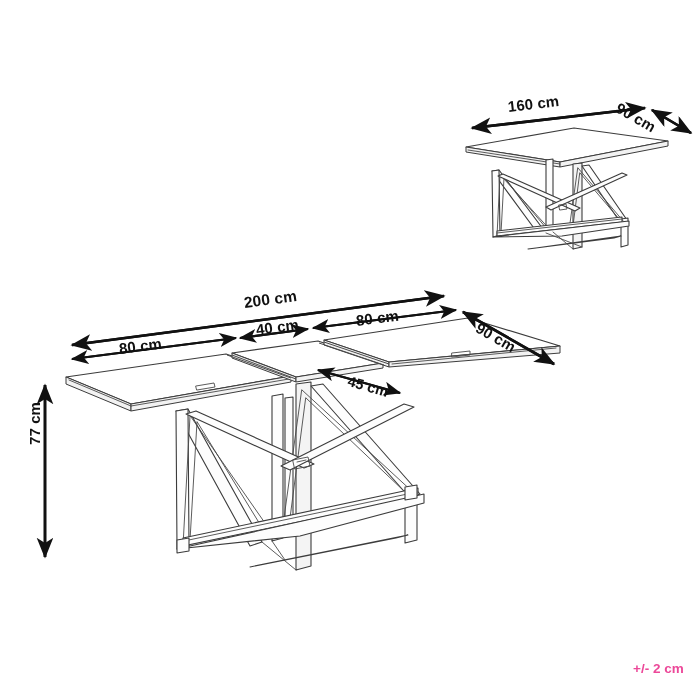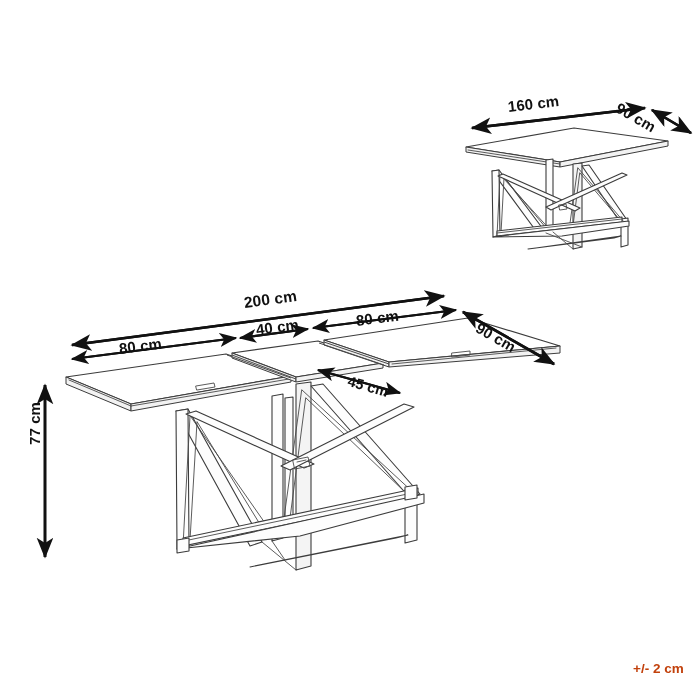--- a/index.html
+++ b/index.html
@@ -90,7 +90,7 @@
     position: absolute;
     font-family: "Liberation Sans", sans-serif;
     font-weight: bold;
-    color: #c2410c;
+    color: #ec4899;
     white-space: nowrap;
   }
 </style>

